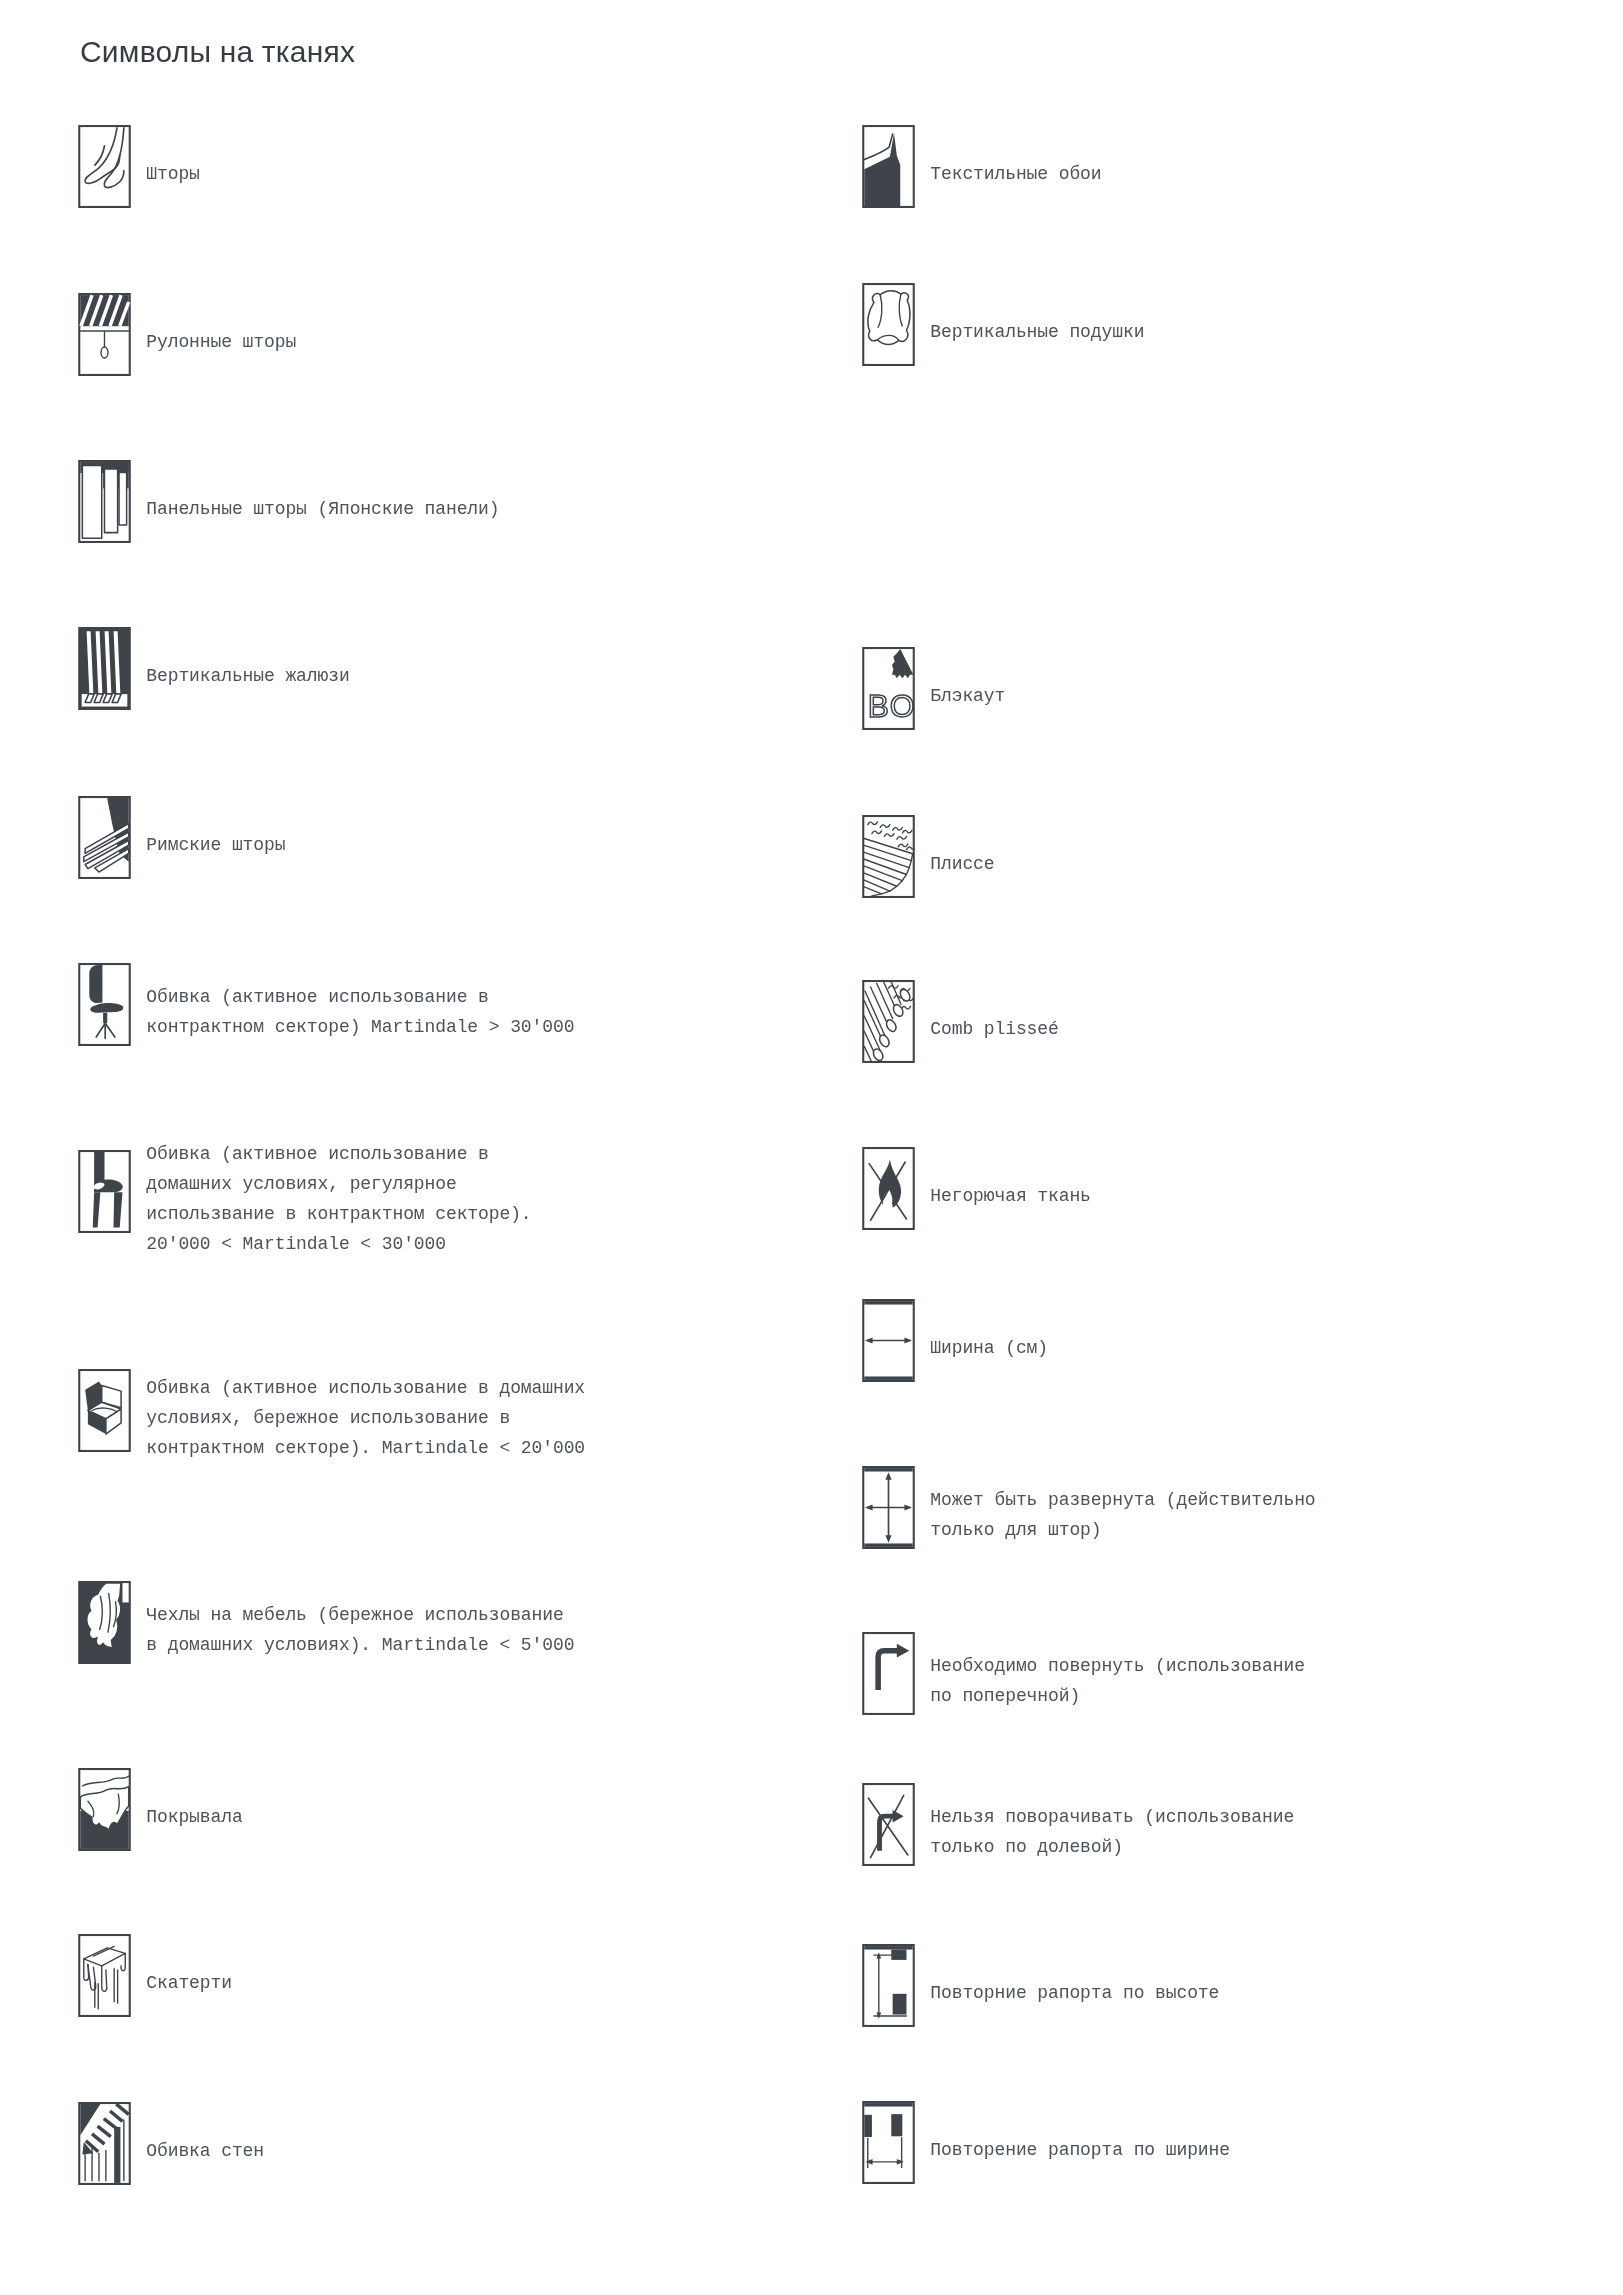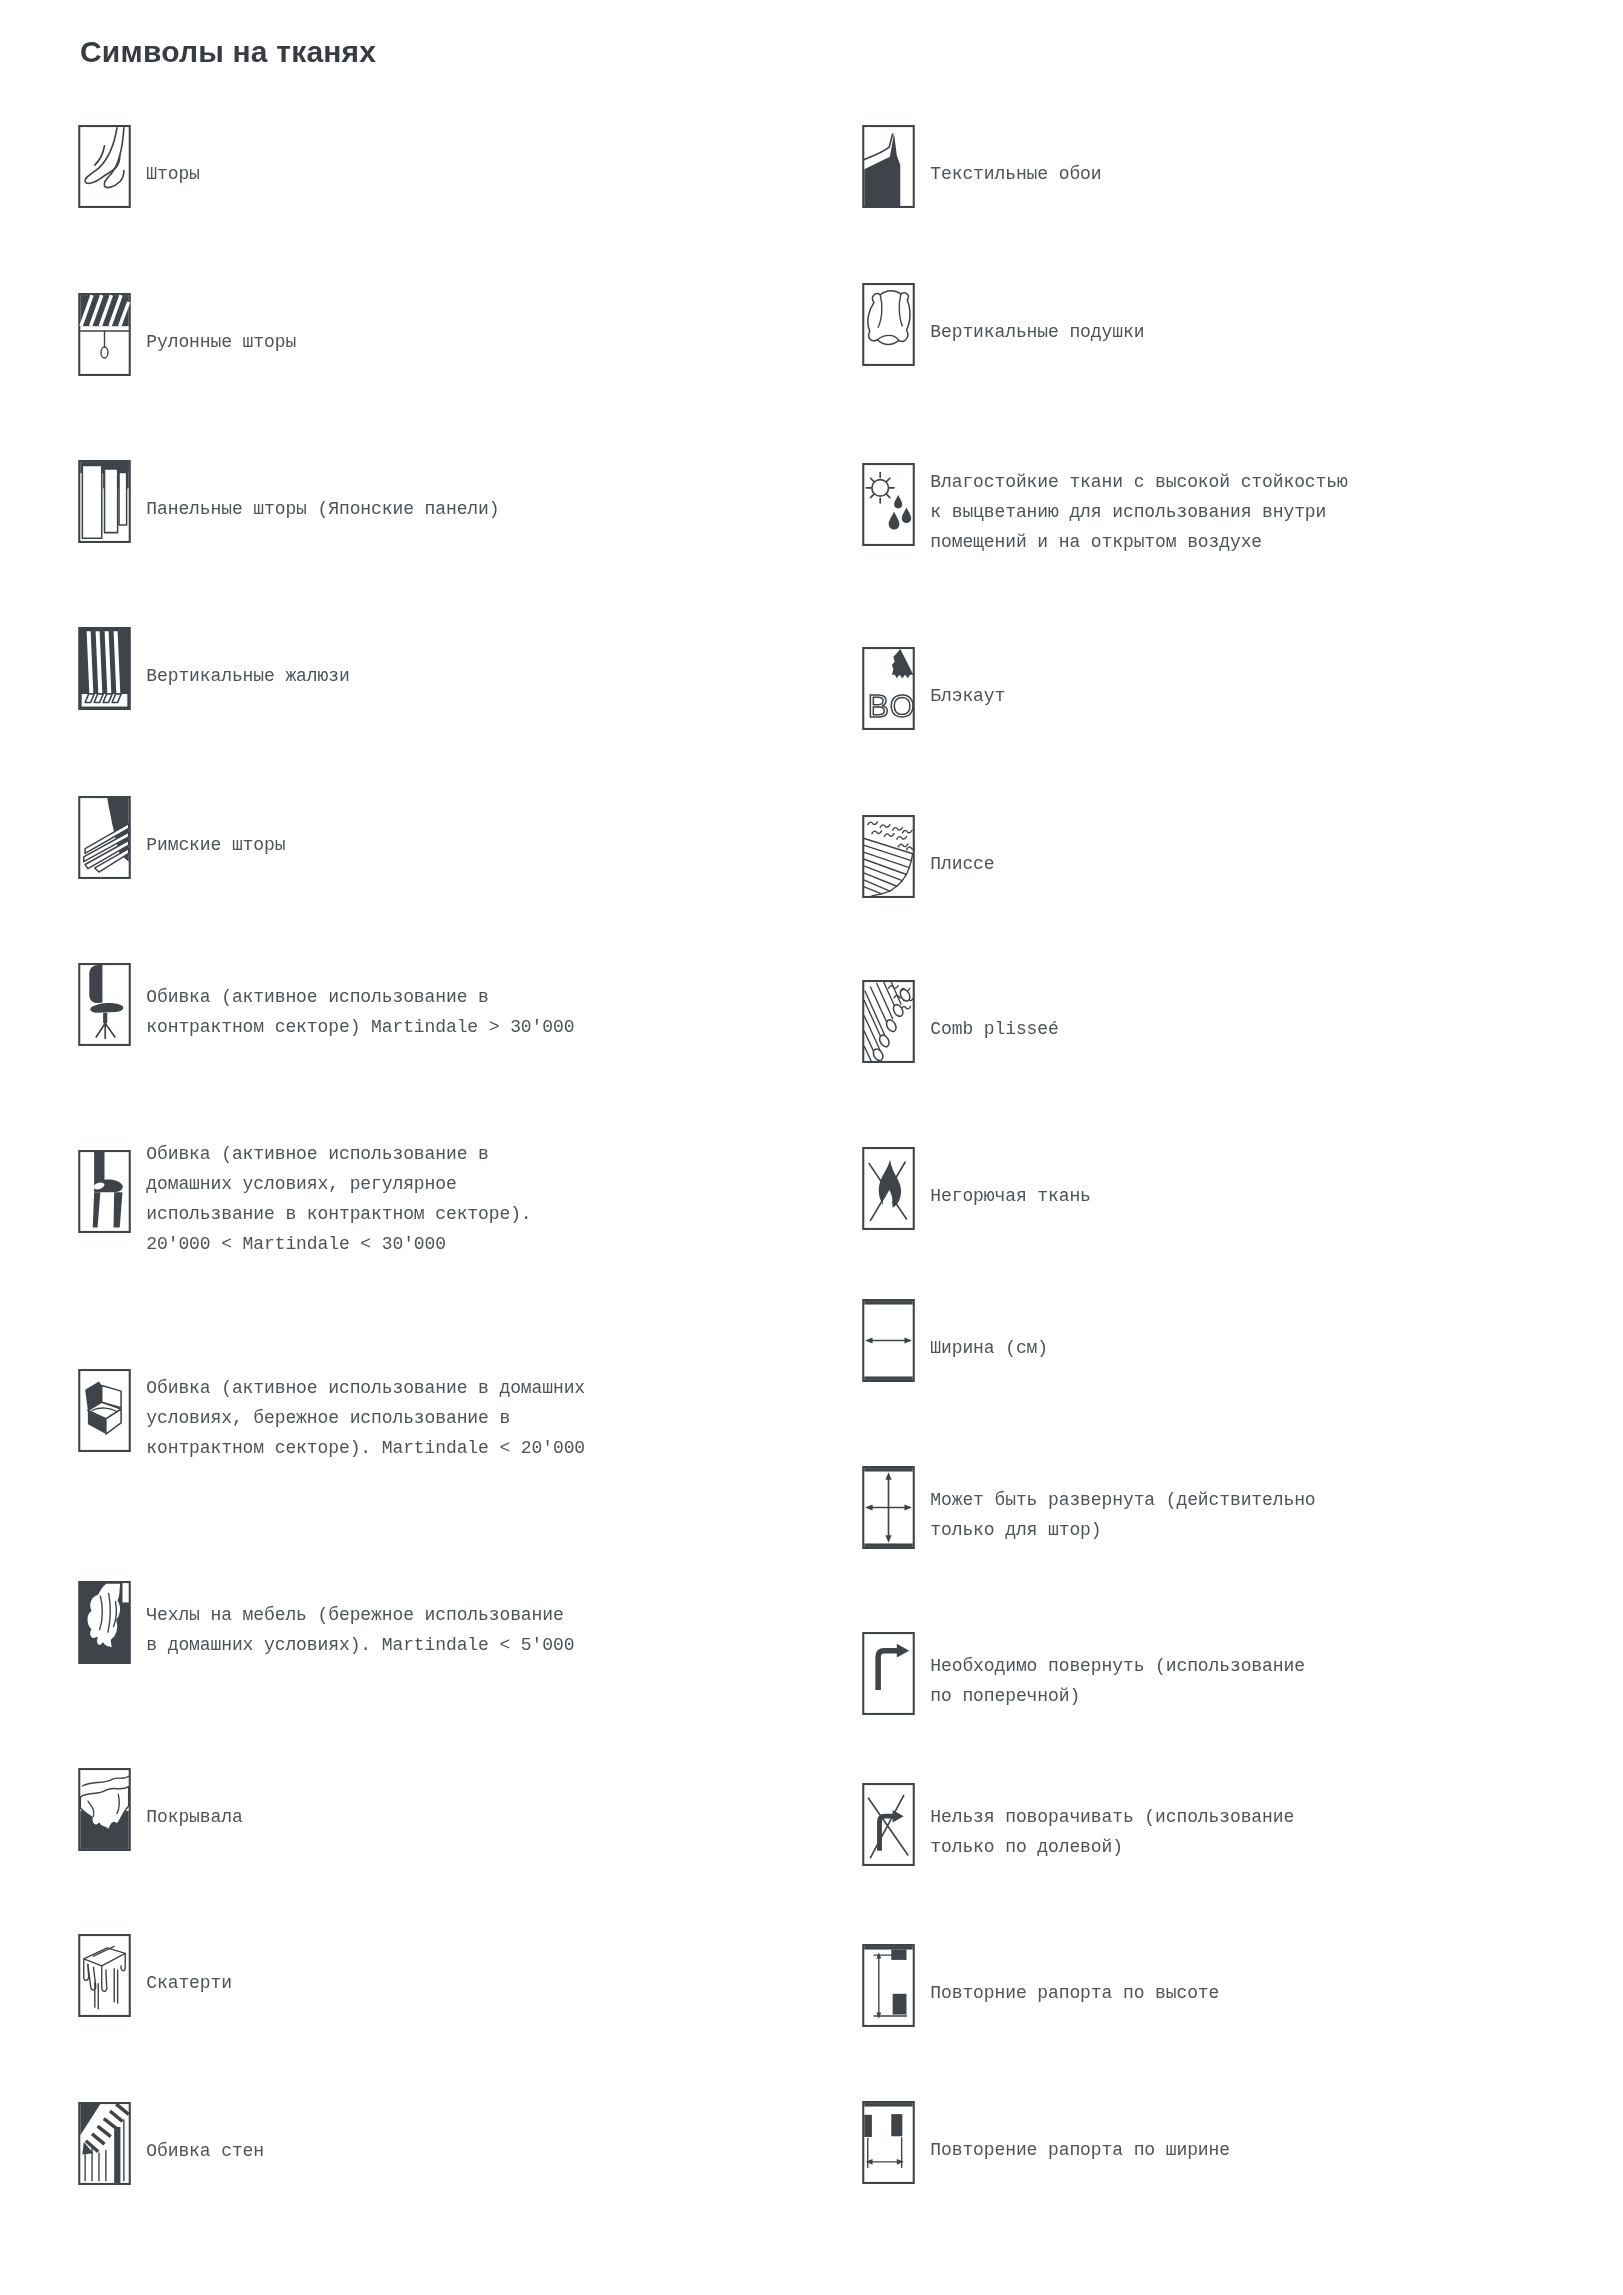--- a/index.html
+++ b/index.html
@@ -5,7 +5,7 @@
   html,body{margin:0;padding:0;background:#fff;}
   .page{position:relative;width:1623px;height:2295px;background:#ffffff;
         font-family:"Liberation Sans",sans-serif;overflow:hidden;}
-  .title{position:absolute;left:80px;top:35px;font-size:30px;font-weight:bold;
+  .title{position:absolute;left:80px;top:35px;font-size:30px;font-weight:normal;
          color:#363c42;letter-spacing:0.2px;}
   .row{position:absolute;display:flex;align-items:center;height:83px;}
   .row .icon{width:53px;height:97px;flex:0 0 53px;}

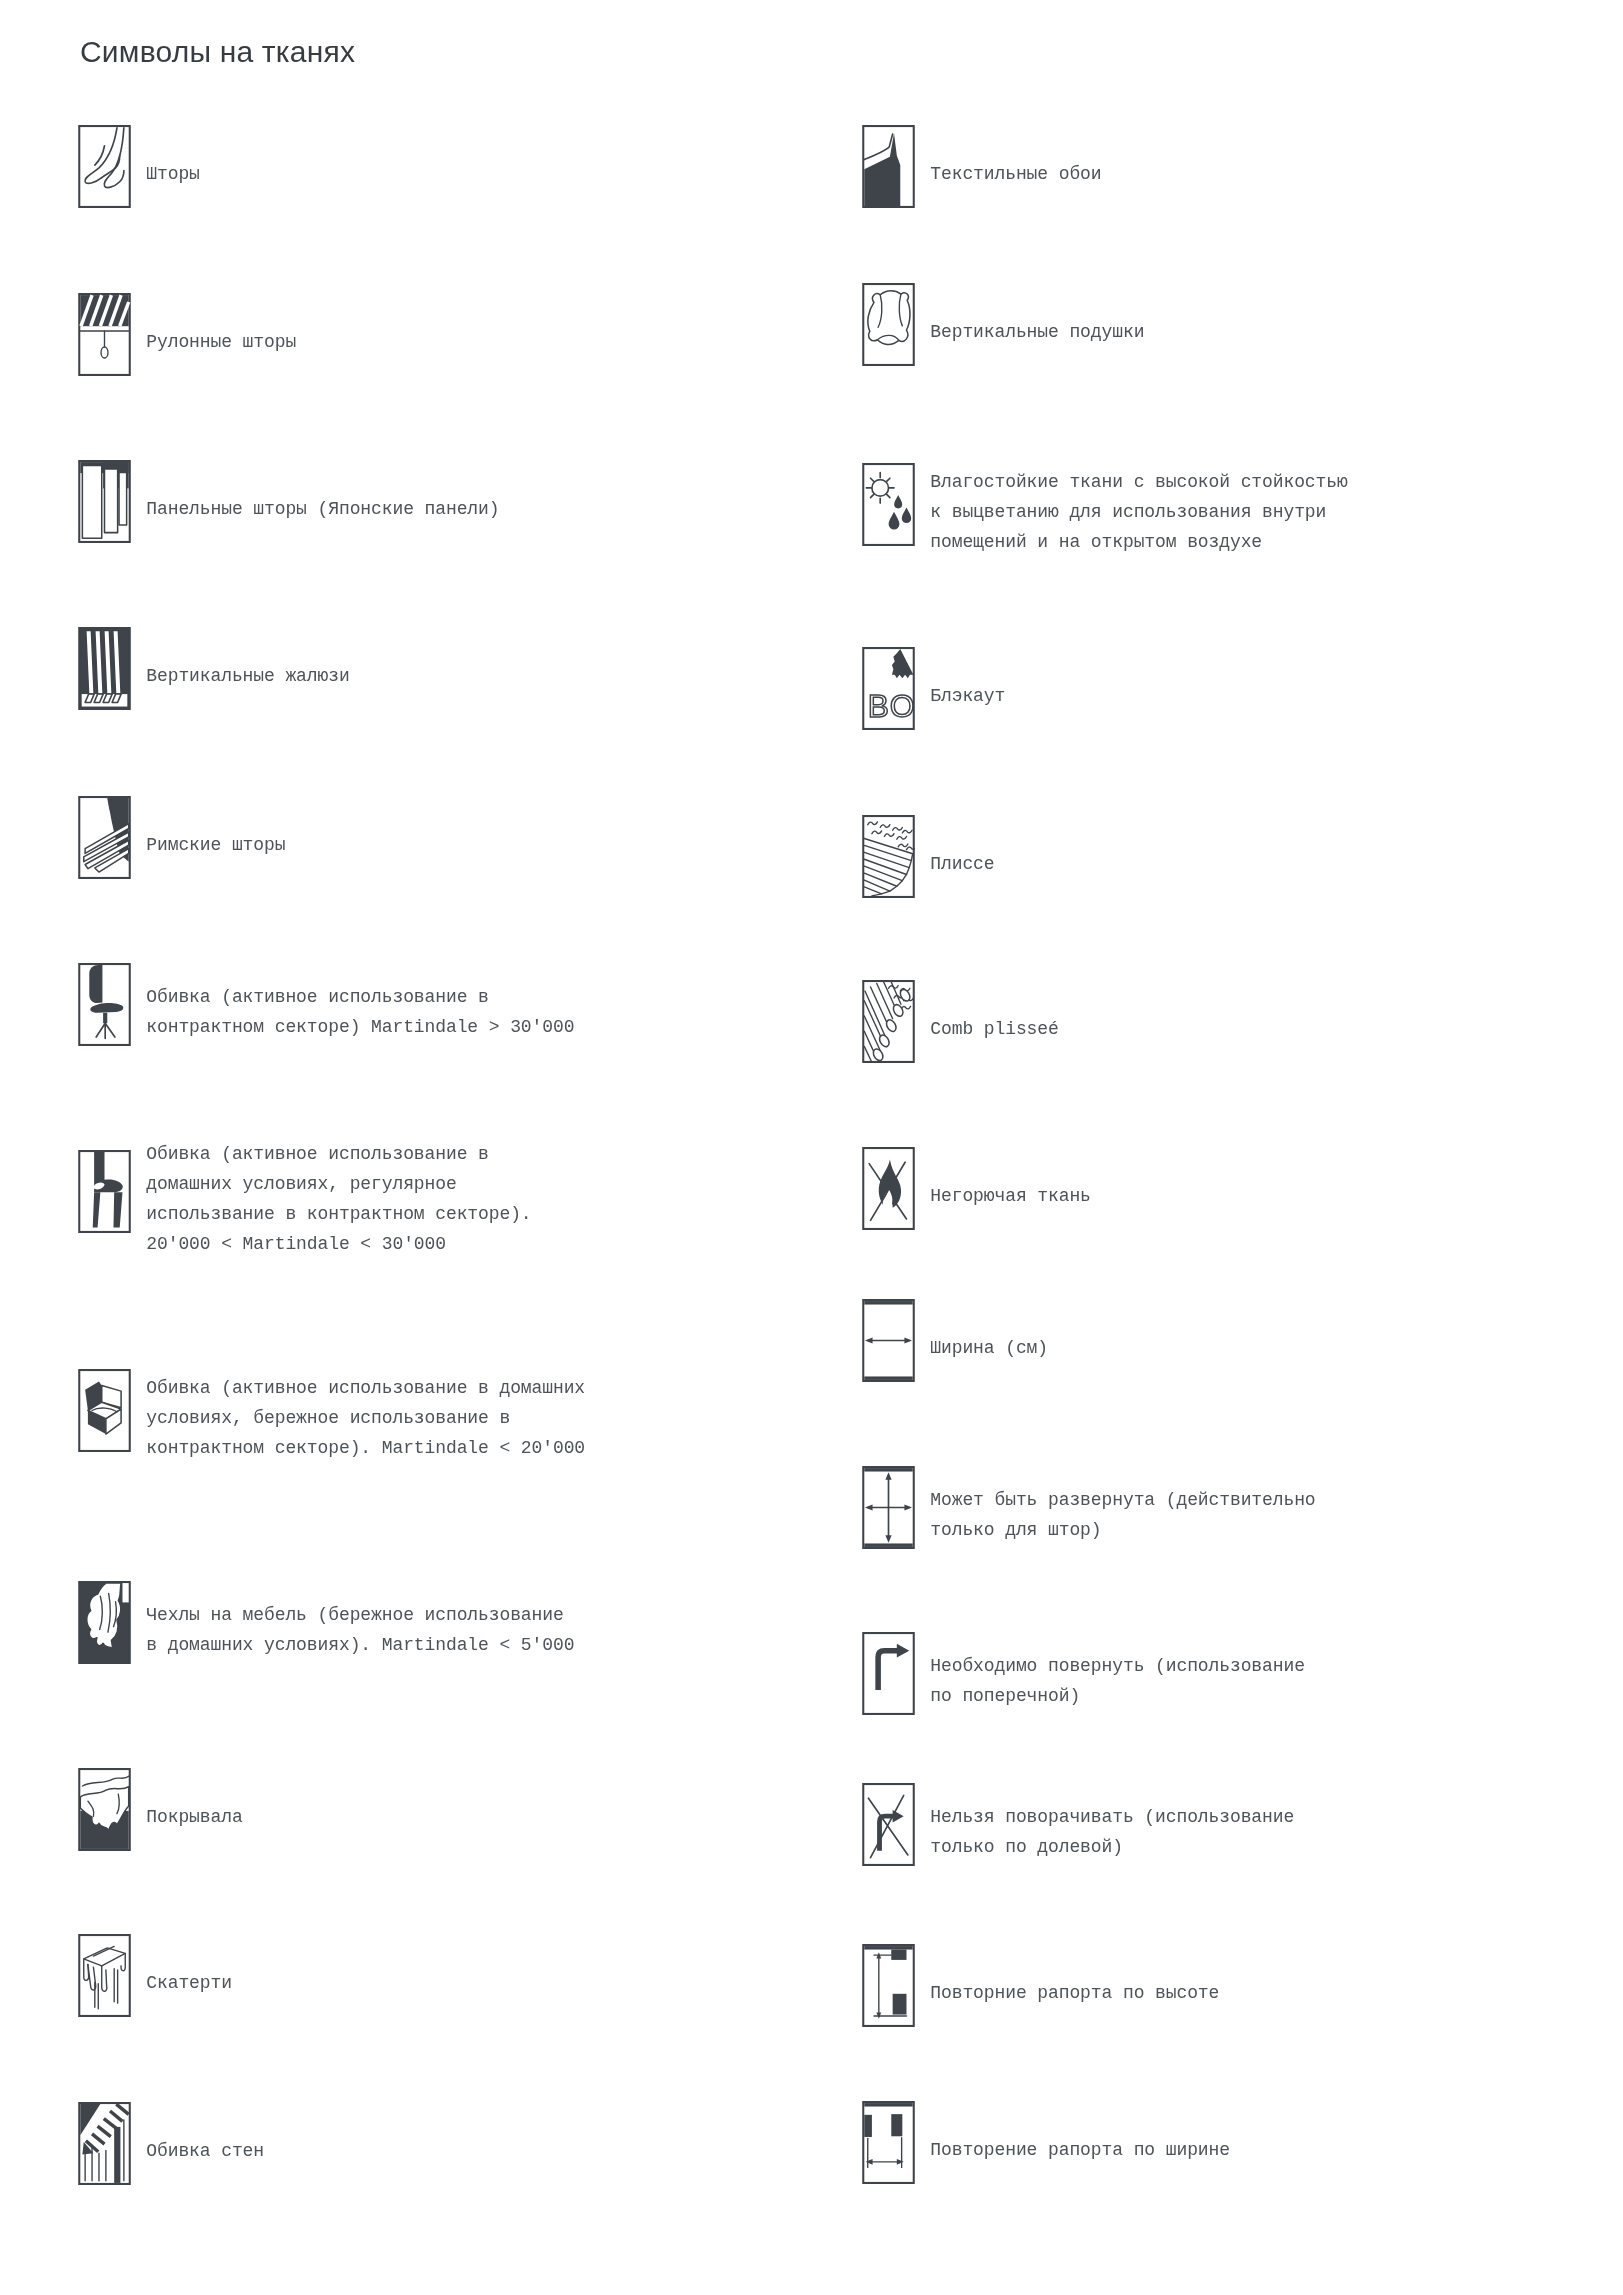--- a/index.html
+++ b/index.html
@@ -243,21 +243,6 @@
     <div class="label">Вертикальные подушки</div>
   </div>
 
-  <div class="row" style="left:862px;top:470px">
-    <div class="icon">
-      <svg width="53" height="83" viewBox="0 0 76 120">
-        <rect class="bx" x="1.5" y="1.5" width="73" height="117"></rect>
-        <circle class="st" cx="26" cy="36" r="12" stroke-width="2.6"></circle>
-        <path class="st" d="M26,14 L26,21 M26,51 L26,58 M6,36 L13,36 M39,36 L46,36 M12,22 L17,27 M35,45 L40,50 M40,22 L35,27 M17,45 L12,50" stroke-width="2.6"></path>
-        <path class="fl" transform="translate(52,58) scale(0.9)" d="M0,-13 C3,-7 6.5,-2.5 6.5,2 A6.5,6.5 0 1 1 -6.5,2 C-6.5,-2.5 -3,-7 0,-13 Z"></path>
-        <path class="fl" transform="translate(64,78) scale(1.05)" d="M0,-13 C3,-7 6.5,-2.5 6.5,2 A6.5,6.5 0 1 1 -6.5,2 C-6.5,-2.5 -3,-7 0,-13 Z"></path>
-        <path class="fl" transform="translate(46,86) scale(1.2)" d="M0,-13 C3,-7 6.5,-2.5 6.5,2 A6.5,6.5 0 1 1 -6.5,2 C-6.5,-2.5 -3,-7 0,-13 Z"></path>
-      </svg>
-    </div>
-    <div class="label">Влагостойкие ткани с высокой стойкостью
-к выцветанию для использования внутри
-помещений и на открытом воздухе</div>
-  </div>
 
   <div class="row" style="left:862px;top:654px">
     <div class="icon">

